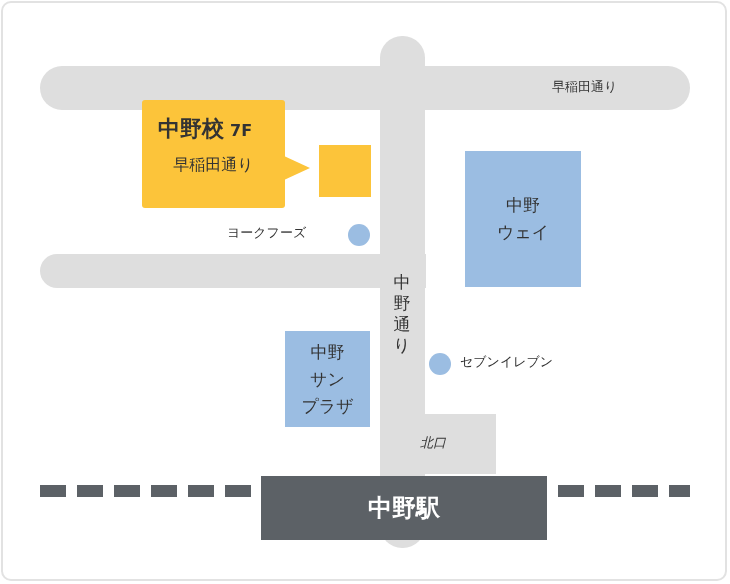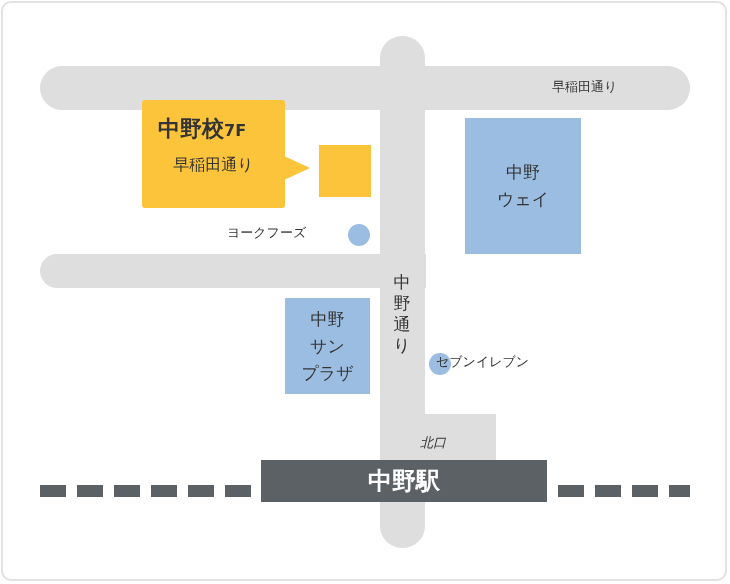--- a/index.html
+++ b/index.html
@@ -21,7 +21,7 @@
   .callout-tail { position:absolute; left:284px; top:156px; width:0; height:0;
                   border-top:12px solid transparent; border-bottom:12px solid transparent; border-left:26px solid #fcc43a; }
   .callout-title { position:absolute; left:16px; top:14px; font-size:22px; font-weight:bold; color:#333; }
-  .callout-title .floor { font-size:16px; }
+  .callout-title .floor { font-size:16px; margin-left:6px; }
   .callout-sub { position:absolute; left:0; width:143px; top:52px; text-align:center; font-size:16px; color:#333; line-height:25px; }
   .school { position:absolute; left:319px; top:145px; width:52px; height:52px; background:#fcc43a; }
   .rail { position:absolute; top:485px; height:12px; width:26px; background:#5c6166; }

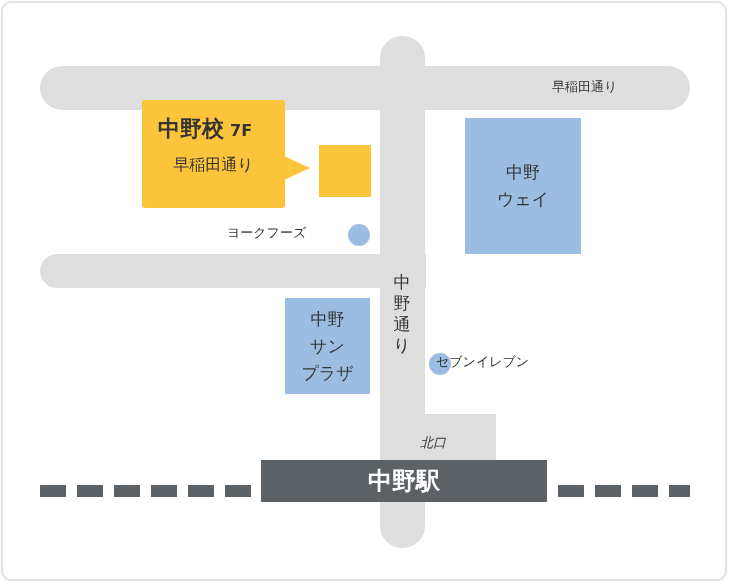--- a/index.html
+++ b/index.html
@@ -14,7 +14,7 @@
   .road-exit { left:380px; top:414px; width:116px; height:60px; }
   .label { position:absolute; color:#333; font-size:13px; white-space:nowrap; }
   .bldg { position:absolute; background:#9bbde2; color:#333; font-size:17px;
-          display:flex; flex-direction:column; align-items:center; justify-content:center; line-height:27px; }
+          display:flex; flex-direction:column; align-items:center; justify-content:center; line-height:27px;margin-top:33px; }
   .dot { position:absolute; width:22px; height:22px; border-radius:50%; background:#9bbde2; }
   .callout { position:absolute; left:142px; top:100px; width:143px; height:108px; background:#fcc43a;
              border-radius:3px; }

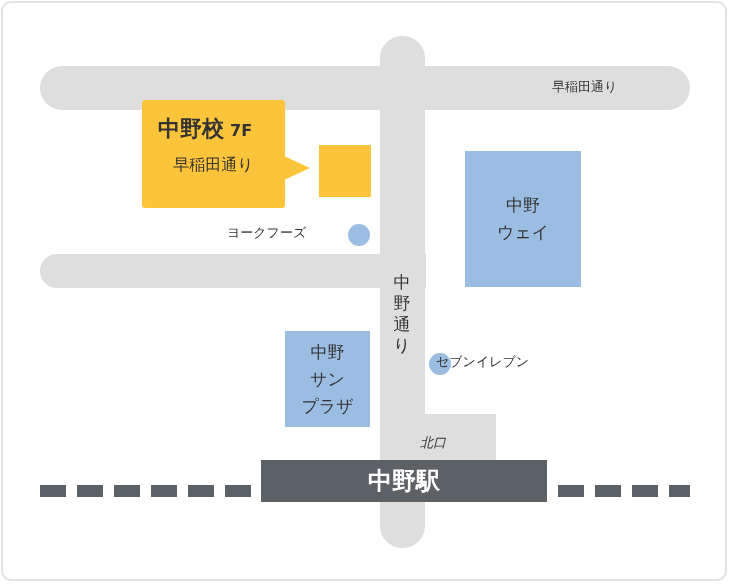--- a/index.html
+++ b/index.html
@@ -74,7 +74,7 @@
 <div class="dot" style="left:348px; top:224px;"></div>
 
 <div class="dot" style="left:429px; top:353px;"></div>
-<span class="label" style="left:436px; top:353px;">セブンイレブン</span>
+<span class="label" style="left:460px; top:353px;">セブンイレブン</span>
 
 <span class="label" style="left:420px; top:434px;font-style:italic;">北口</span>
 

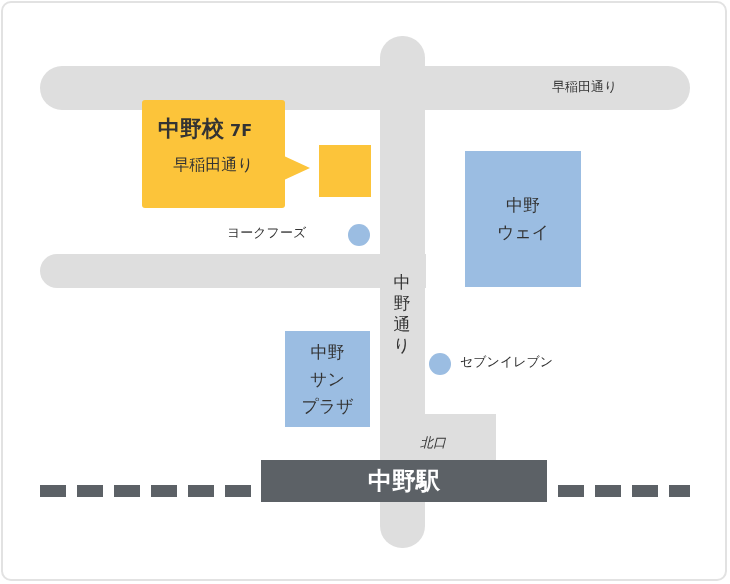--- a/index.html
+++ b/index.html
@@ -25,7 +25,7 @@
   .callout-sub { position:absolute; left:0; width:143px; top:52px; text-align:center; font-size:16px; color:#333; line-height:25px; }
   .school { position:absolute; left:319px; top:145px; width:52px; height:52px; background:#fcc43a; }
   .rail { position:absolute; top:485px; height:12px; width:26px; background:#5c6166; }
-  .station { position:absolute; left:261px; top:460px; width:286px; height:42px; background:#5c6166;
+  .station { position:absolute; left:261px; top:476px; width:286px; height:64px; background:#5c6166;
              color:#fff; font-size:24px; font-weight:bold; display:flex; align-items:center; justify-content:center; }
   .vtext { position:absolute; left:389px; top:272px; width:26px; font-size:17px; color:#333; line-height:21px; text-align:center; }
 </style>

